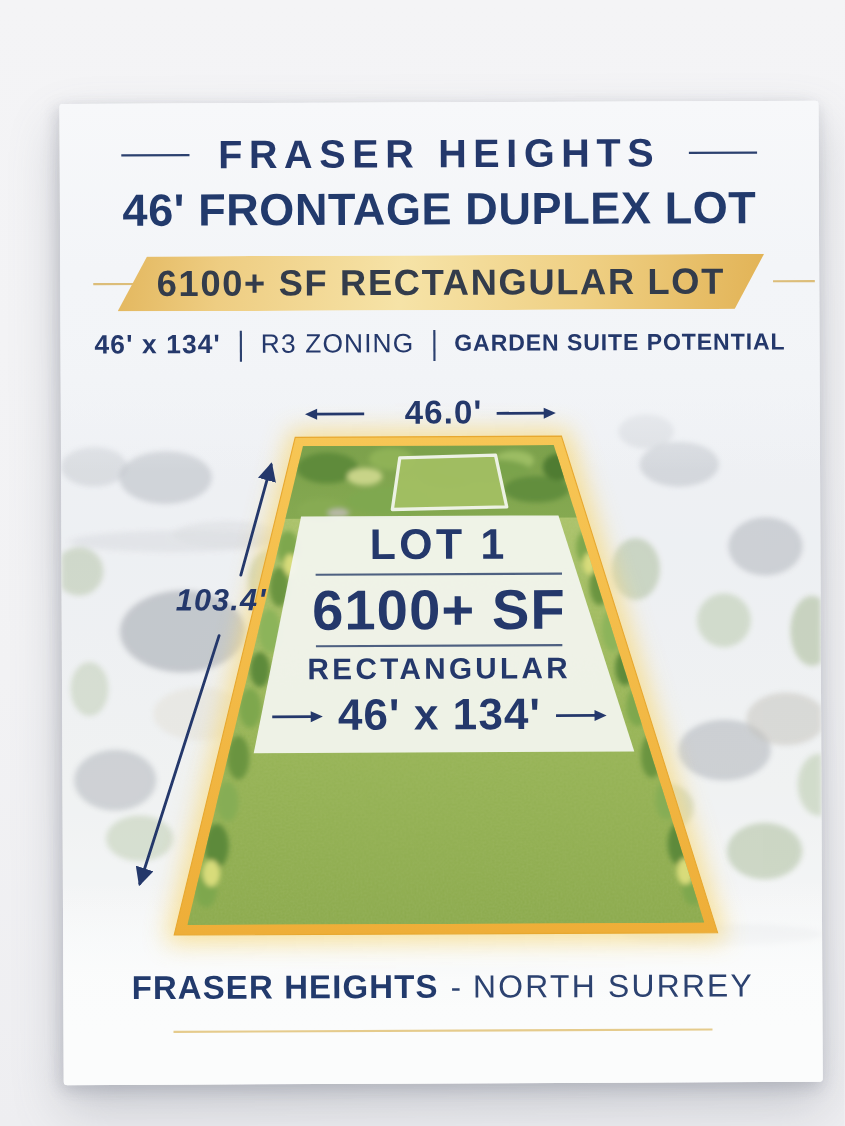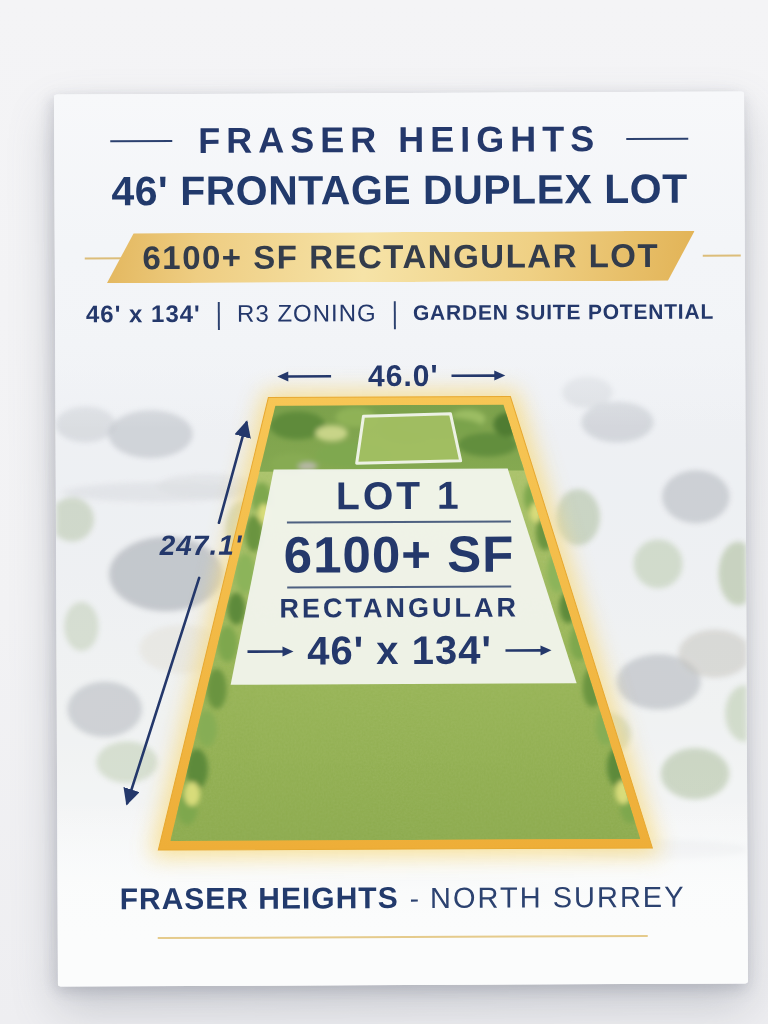--- a/index.html
+++ b/index.html
@@ -225,7 +225,7 @@
         </svg>
       </div>
 
-      <div class="dim-left">247.1'</div>
+      <div class="dim-left">103.4'</div>
 
       <div class="panel-stack">
         <div class="lot-label">LOT 1</div>

